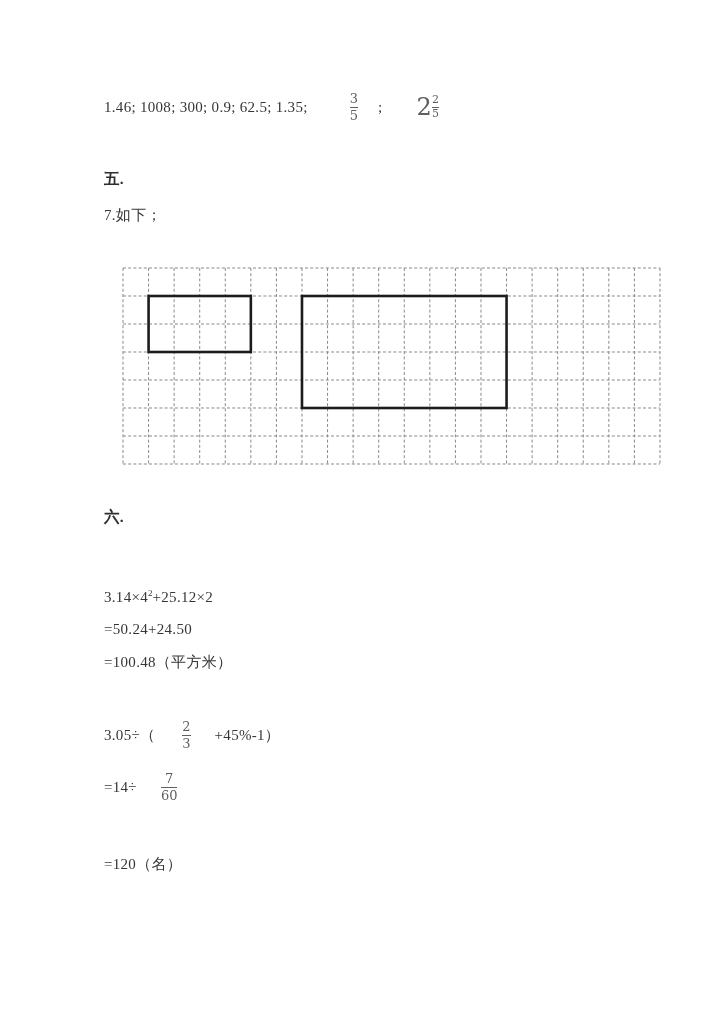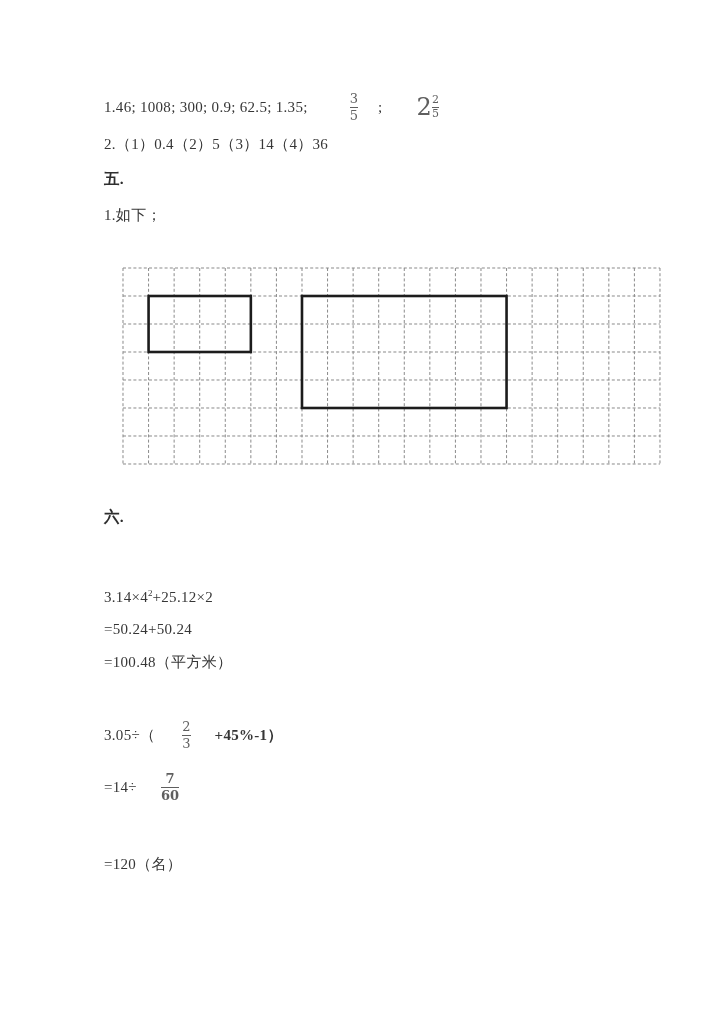--- a/index.html
+++ b/index.html
@@ -86,7 +86,6 @@
     </span>
   </div>
 
-  <div class="line" style="top:134px">2.（1）0.4（2）5（3）14（4）36</div>
 
   <div class="line sec-heading" style="top:169px">五.</div>
   <div class="line" style="top:205px">1.如下；</div>

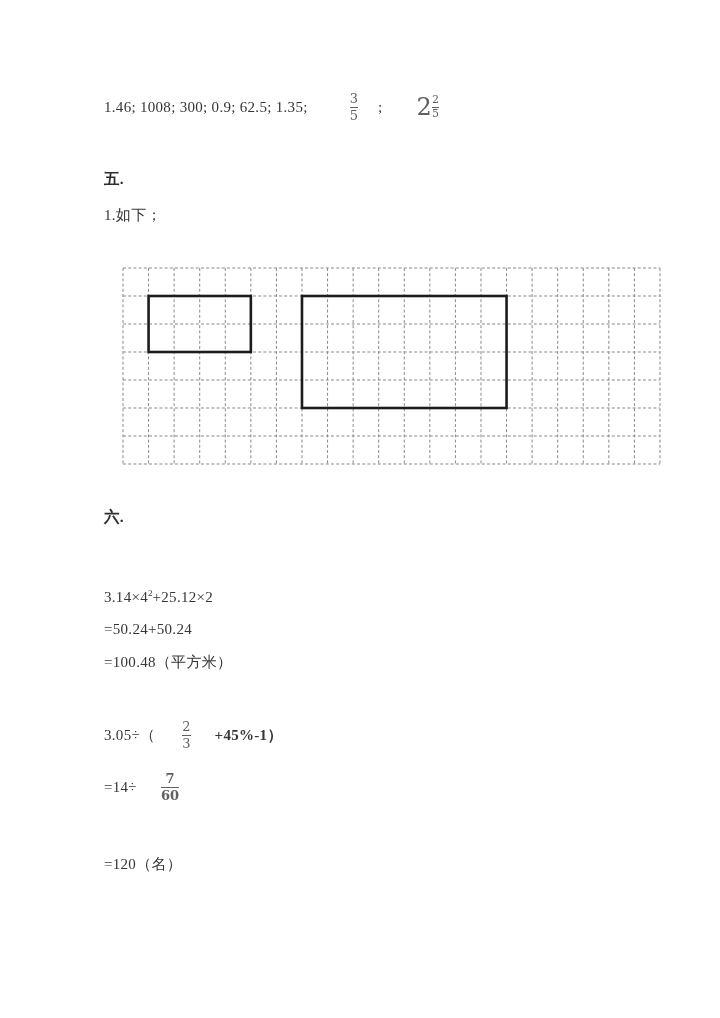--- a/index.html
+++ b/index.html
@@ -88,7 +88,7 @@
 
 
   <div class="line sec-heading" style="top:169px">五.</div>
-  <div class="line" style="top:205px">1.如下；</div>
+  <div class="line" style="top:205px">7.如下；</div>
 
   <div class="grid-wrap">
     <svg xmlns="http://www.w3.org/2000/svg" width="540.97" height="200" viewBox="0 0 540.97 200">

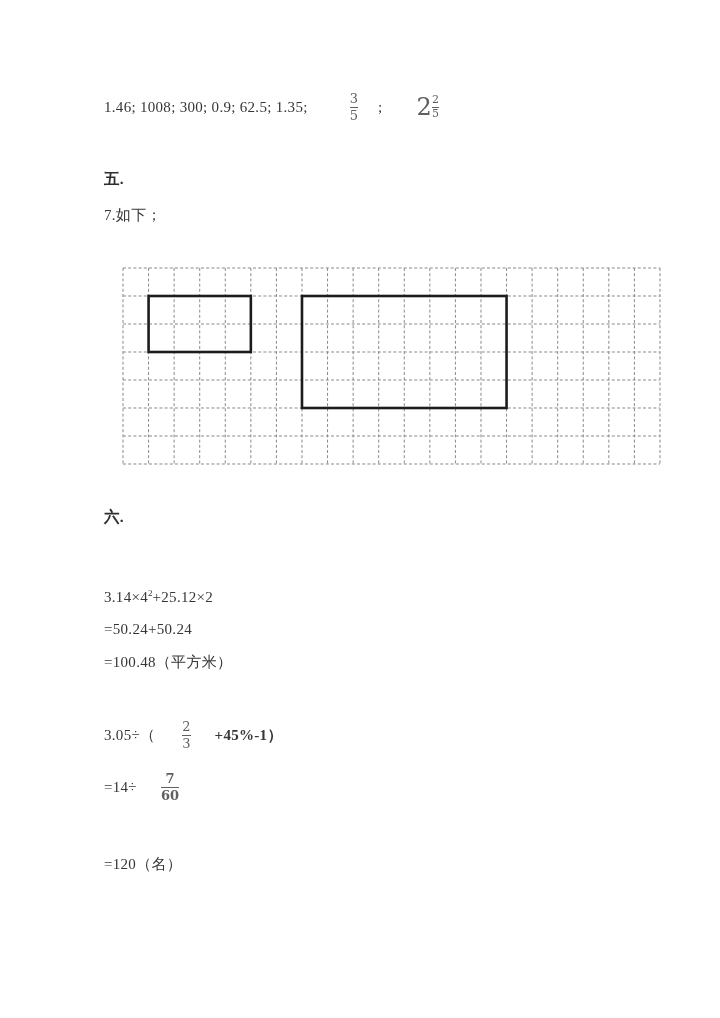--- a/index.html
+++ b/index.html
@@ -132,7 +132,7 @@
 
   <div class="line" style="top:583px"><span>3.14×4</span><sup class="exp">2</sup><span>+25.12×2</span></div>
 
-  <div class="line" style="top:619px">=50.24+50.24</div>
+  <div class="line" style="top:619px">=50.24+24.50</div>
   <div class="line" style="top:652px">=100.48（平方米）</div>
 
   <div class="line flexline" style="top:718px">

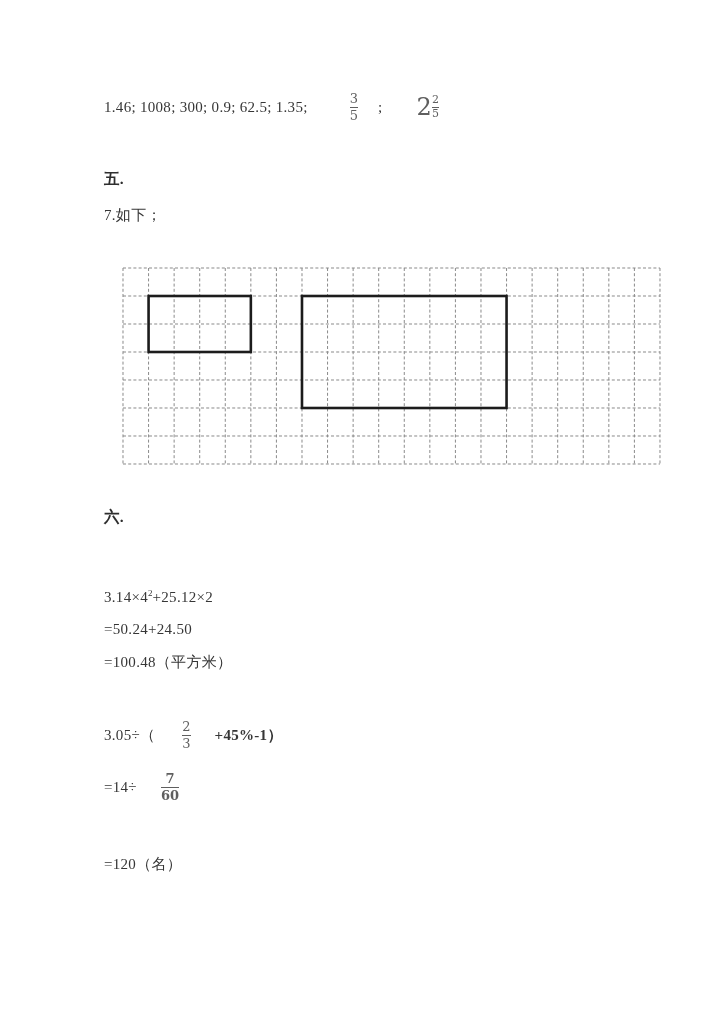--- a/index.html
+++ b/index.html
@@ -57,7 +57,7 @@
   .gap-m  { margin-left: 34px; }
   .gap-s  { margin-left: 20px; }
   .gap-f1 { margin-left: 27px; }
-  .gap-f2 { margin-left: 24px; font-weight: bold; }
+  .gap-f2 { margin-left: 24px; }
 
   .grid-wrap { position: absolute; left: 121px; top: 266px; }
   .grid-wrap svg line { stroke: #8a8a8a; stroke-width: 1; stroke-dasharray: 3 2.2; }

